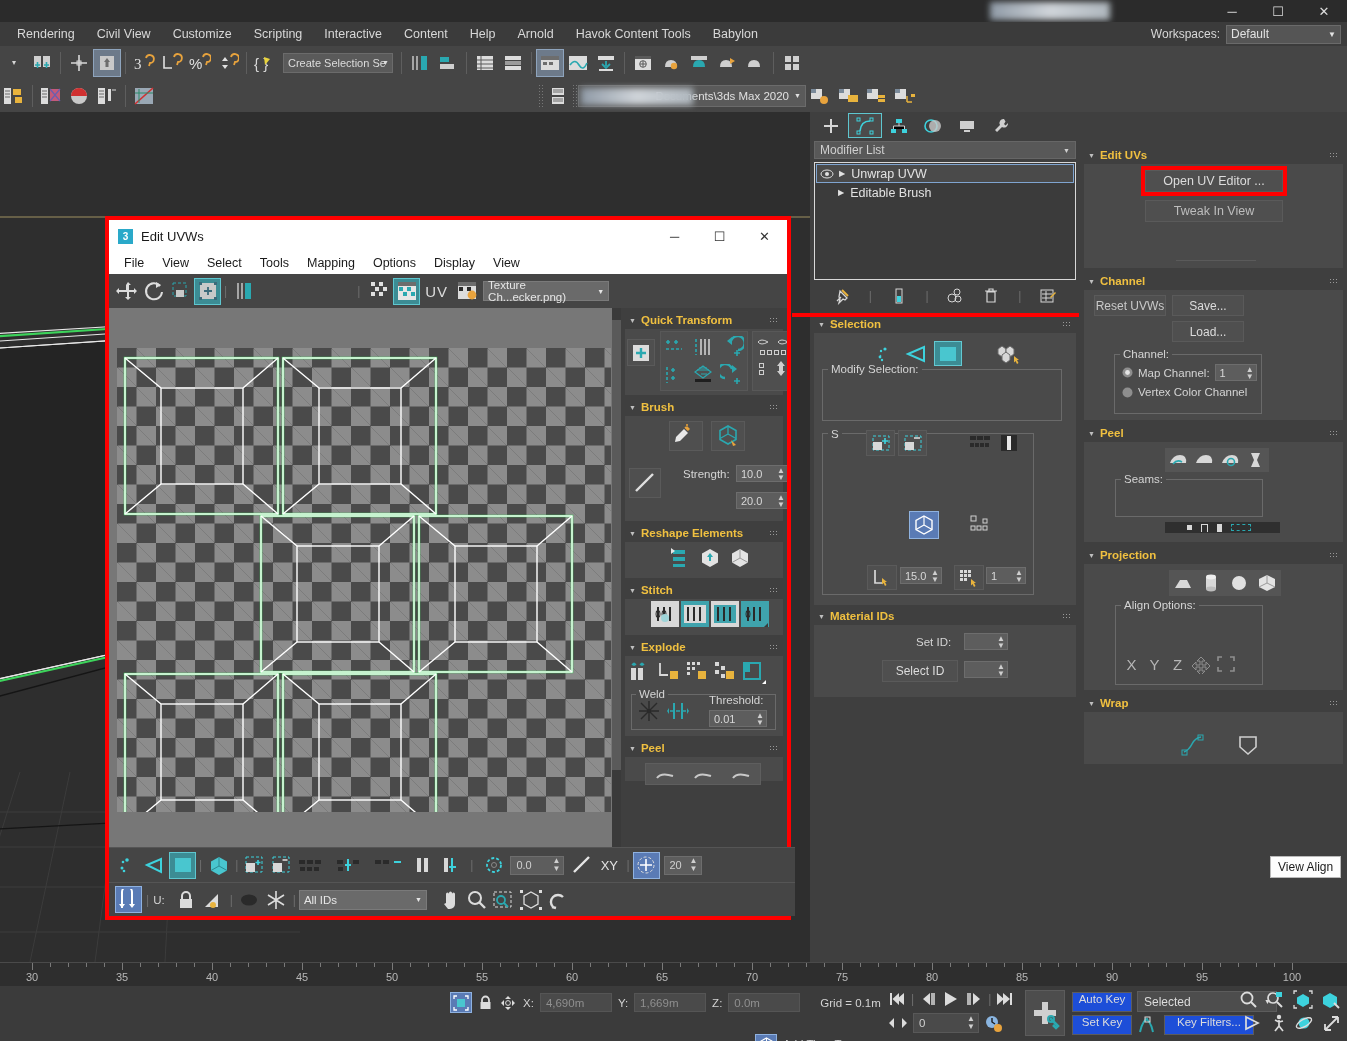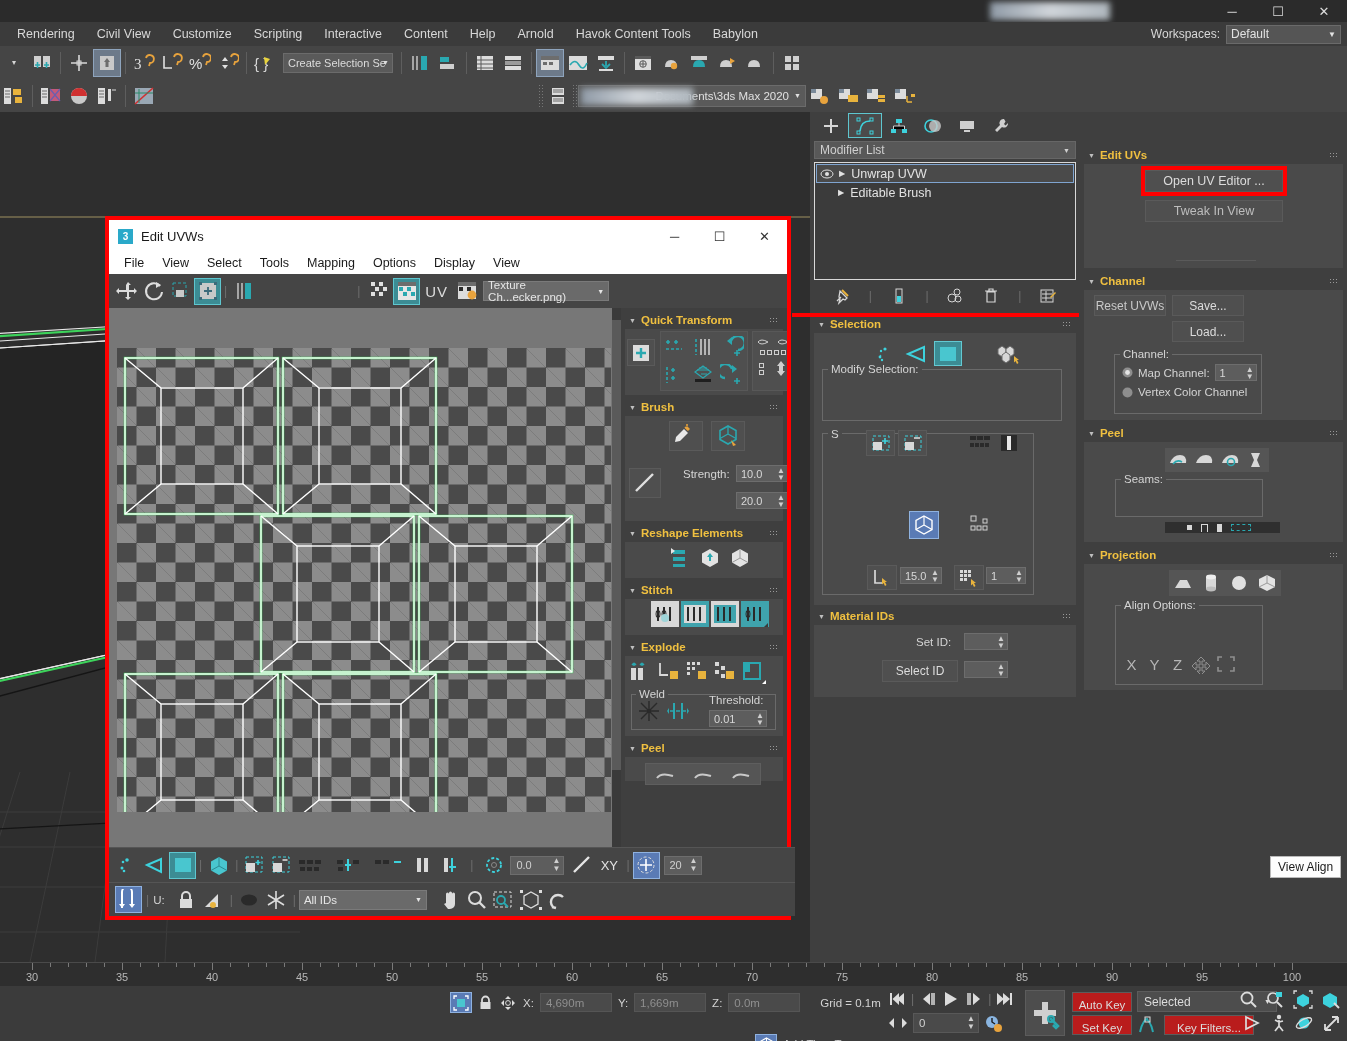--- a/index.html
+++ b/index.html
@@ -957,6 +957,27 @@
         </div>
       </div>
 
+      <div class="rollout" style="margin-top:4px;">
+        <div class="ro-head">
+          <span class="ro-tri">▼</span>
+          <span class="ro-title">Wrap</span>
+          <span class="ro-grip"></span>
+        </div>
+        <div class="ro-body" style="height:52px;position:relative;">
+          <div class="ibtn" style="position:absolute;left:95px;top:20px;width:28px;height:26px;border:none;background:transparent;">
+            <svg width="24" height="22" viewBox="0 0 24 22">
+                <path d="M3 18q5-2 8-8t9-7" stroke="#2aa8b0" stroke-width="1.6" fill="none"></path>
+                <rect x="17" y="1" width="5" height="5" fill="none" stroke="#2aa8b0"></rect>
+                <rect x="1" y="16" width="5" height="5" fill="none" stroke="#2aa8b0"></rect>
+              </svg>
+          </div>
+          <div class="ibtn" style="position:absolute;left:150px;top:20px;width:28px;height:26px;border:none;background:transparent;">
+            <svg width="24" height="22" viewBox="0 0 24 22">
+                <path d="M4 3h16v10l-8 7-8-7z" fill="none" stroke="#cfcfcf" stroke-width="1.6"></path>
+              </svg>
+          </div>
+        </div>
+      </div>
 
       <div class="tooltip" style="left:190px;top:744px;">
         <span>View Align</span>

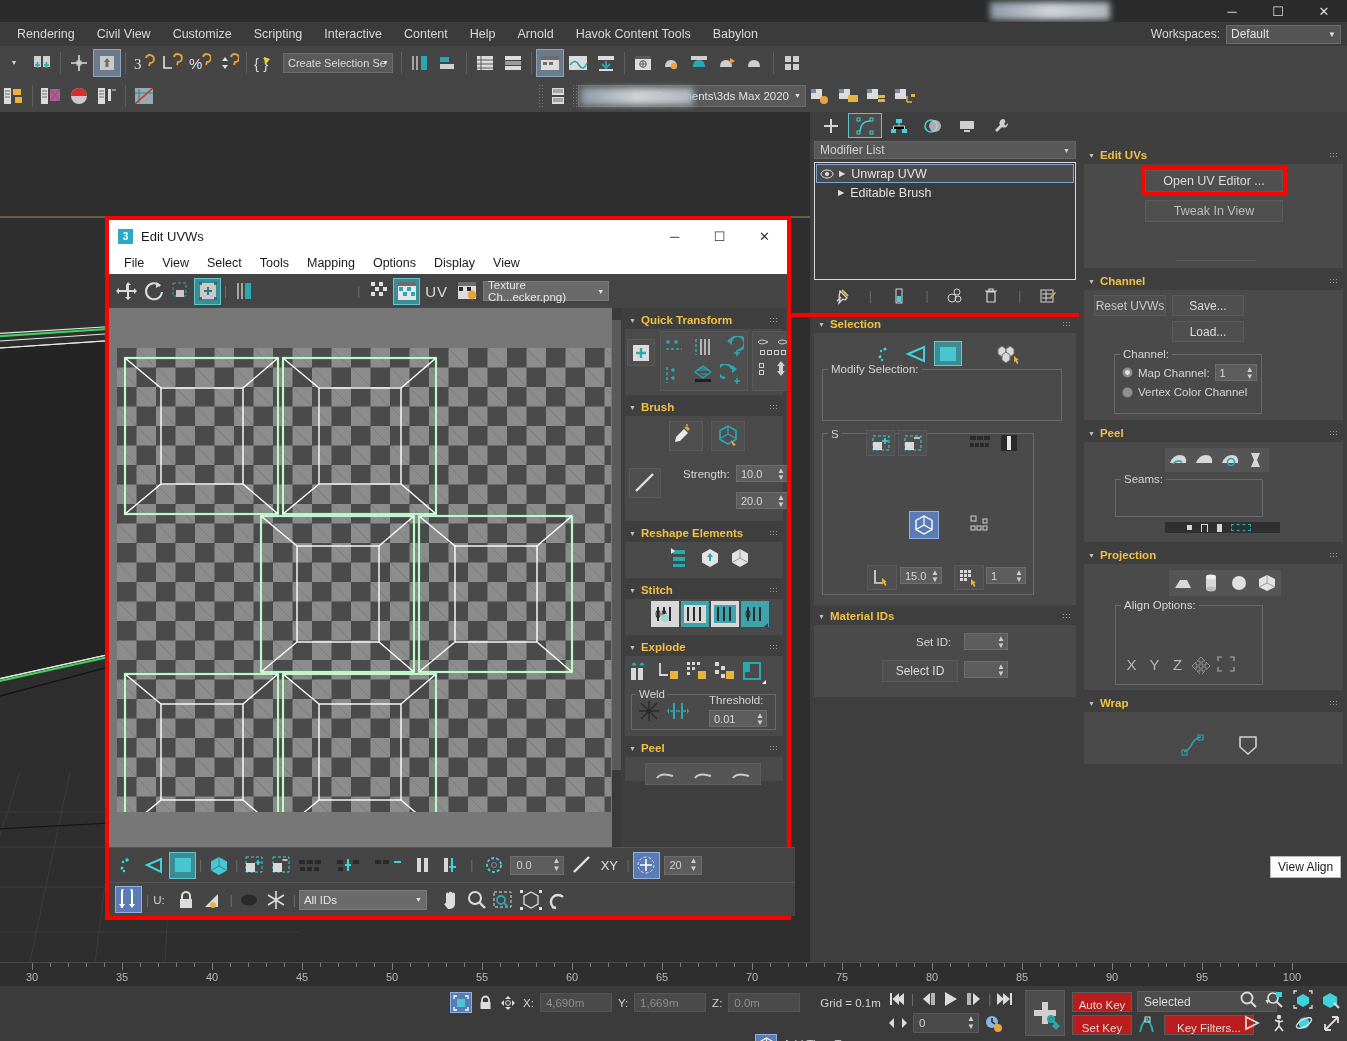--- a/index.html
+++ b/index.html
@@ -211,8 +211,8 @@
     color:#8f8f8f; display:flex; align-items:center; padding-left:5px;
   }
   .sb-btn {
-    background:#b91c1c; border:1px solid #5c5c5c; font-size:11.5px; color:#dcdcdc;
-    display:flex; align-items:flex-end; justify-content:center;
+    background:#1d4ed8; border:1px solid #5c5c5c; font-size:11.5px; color:#dcdcdc;
+    display:flex; align-items:flex-start; justify-content:center;
   }
   .sb-sel {
     width:140px; height:21px; background:#4d4d4d; border:1px solid #5c5c5c; font-size:12px;

